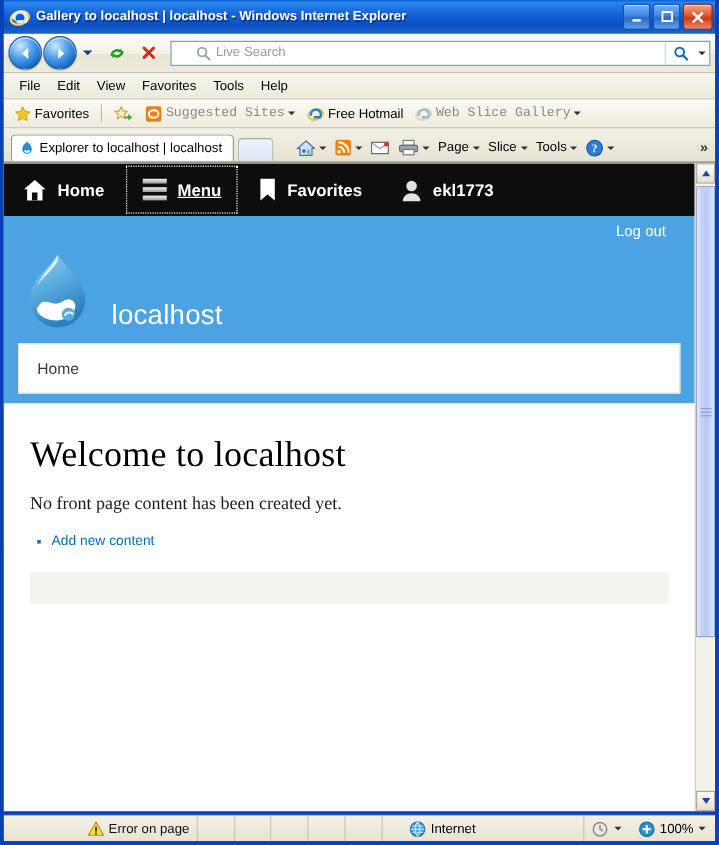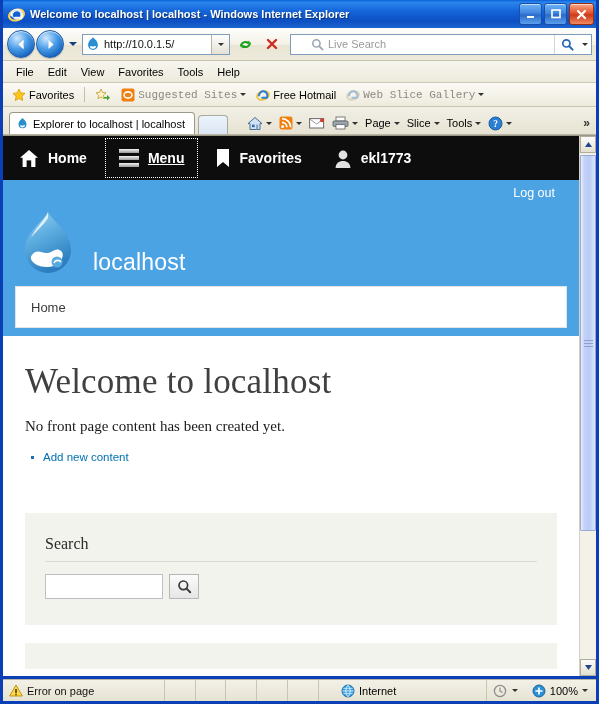--- a/index.html
+++ b/index.html
@@ -527,7 +527,7 @@
         <circle cx="8.6" cy="8.6" r="4.4" fill="none" stroke="#cfe8ff" stroke-width="1.1"></circle>
       </svg>
     </span>
-    <span class="title-text">Welcome to localhost | localhost - Windows Internet Explorer</span>
+    <span class="title-text">Gallery to localhost | localhost - Windows Internet Explorer</span>
     <span class="winbtns">
       <span class="winbtn">
         <svg width="9" height="9">

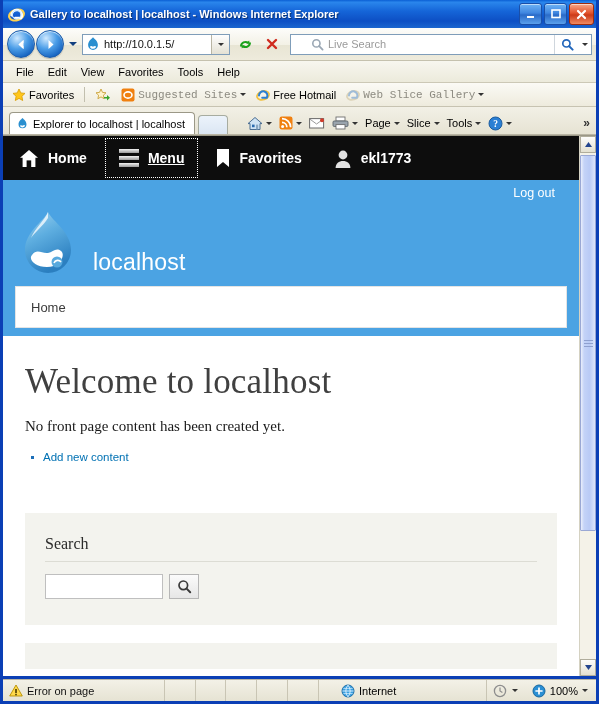--- a/index.html
+++ b/index.html
@@ -565,18 +565,6 @@
           <i class="caret"></i>
         </span>
 
-      <span class="addrbar">
-        <span class="addr-fav">
-          <svg width="16" height="16" viewBox="0 0 16 16">
-            <path d="M8 1.2 C6.4 3 3.1 5 3.1 9 a4.9 4.9 0 0 0 9.8 0 c0-4-3.3-6-4.9-7.8Z" fill="#2a8fd0"></path>
-            <path d="M5.2 10.4 c1.3-1 2.2.6 3.1.2 .9-.4 1.6-1.1 2.4-.4 .7.7-.3 2.6-2.6 2.6 -2 0-3.5-1.5-2.9-2.4Z" fill="#fff"></path>
-          </svg>
-        </span>
-        <span class="addr-text">http://10.0.1.5/</span>
-        <span class="addr-drop">
-            <i class="caret sm"></i>
-          </span>
-      </span>
 
       <span class="tb-sq">
         <svg width="15" height="15" viewBox="0 0 15 15">

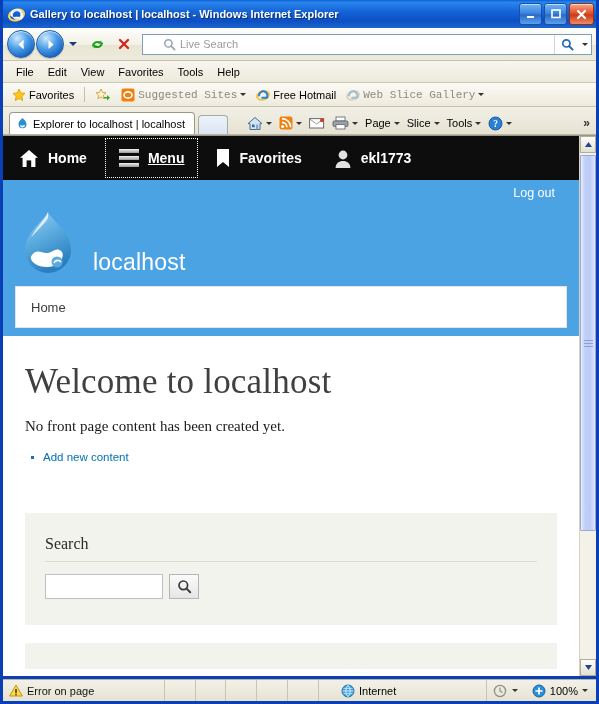--- a/index.html
+++ b/index.html
@@ -372,9 +372,9 @@
   }
   .dtitle {
     font-family: "Liberation Serif", serif;
-    font-size: 35px;
+    font-size: 30px;
     font-weight: normal;
-    color: #404040;
+    color: #000000;
     margin: 0 0 16px 0;
     letter-spacing: .2px;
   }

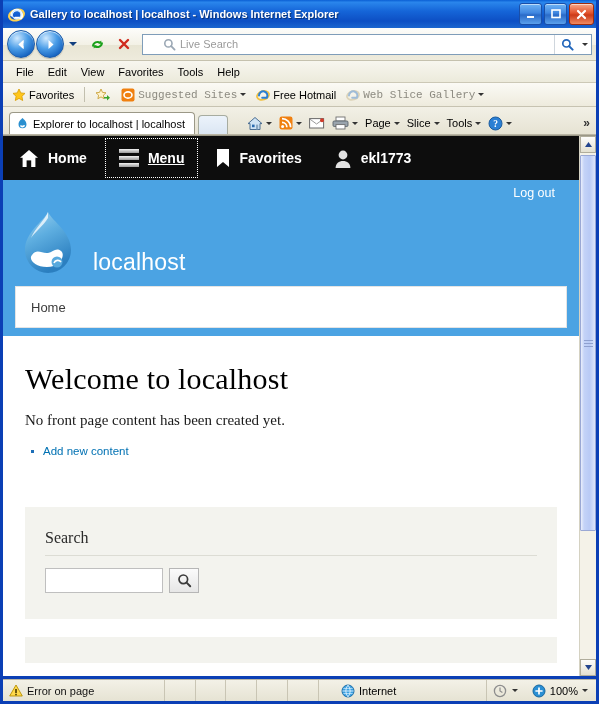--- a/index.html
+++ b/index.html
@@ -791,18 +791,6 @@
         </ul>
       </div>
 
-      <div class="dblock">
-        <h2 class="dblock-title">Search</h2>
-        <div class="dsearch-row">
-          <input class="dsearch-input" type="text" value="" style="">
-          <span class="dsearch-btn">
-            <svg width="15" height="15" viewBox="0 0 15 15">
-              <circle cx="6.3" cy="6.3" r="4.3" fill="none" stroke="#3a3a3a" stroke-width="1.7"></circle>
-              <path d="M9.6 9.6 L13.2 13.2" stroke="#3a3a3a" stroke-width="2" stroke-linecap="round"></path>
-            </svg>
-          </span>
-        </div>
-      </div>
       <div class="dblock2"></div>
     </div>
 

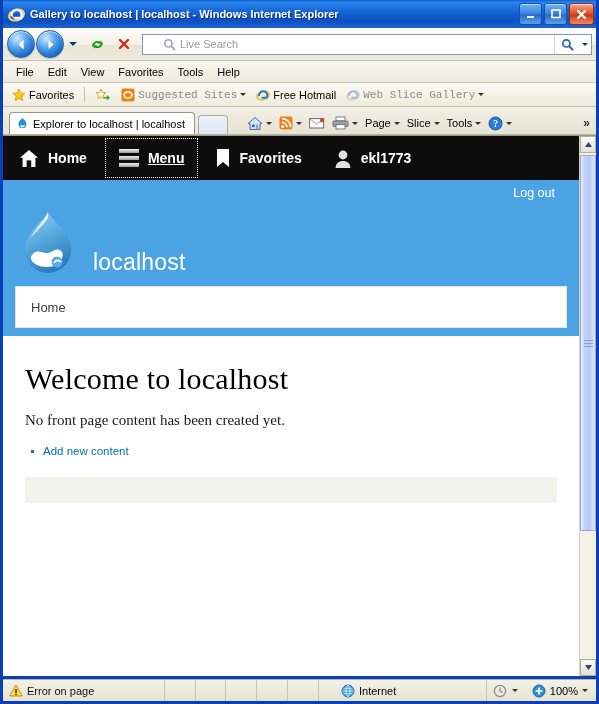--- a/index.html
+++ b/index.html
@@ -507,7 +507,7 @@
     border-right: 1px solid #c9c5b4;
     white-space: nowrap;
   }
-  .sb-err { width: 150px; color: #111; }
+  .sb-err { width: 150px; color: #111; justify-content: flex-end; }
   .sb-sp { width: 18px; }
   .sb-zone { width: 140px; padding-left: 10px; }
   .sb-flex { flex: 1; border-right: none; }

